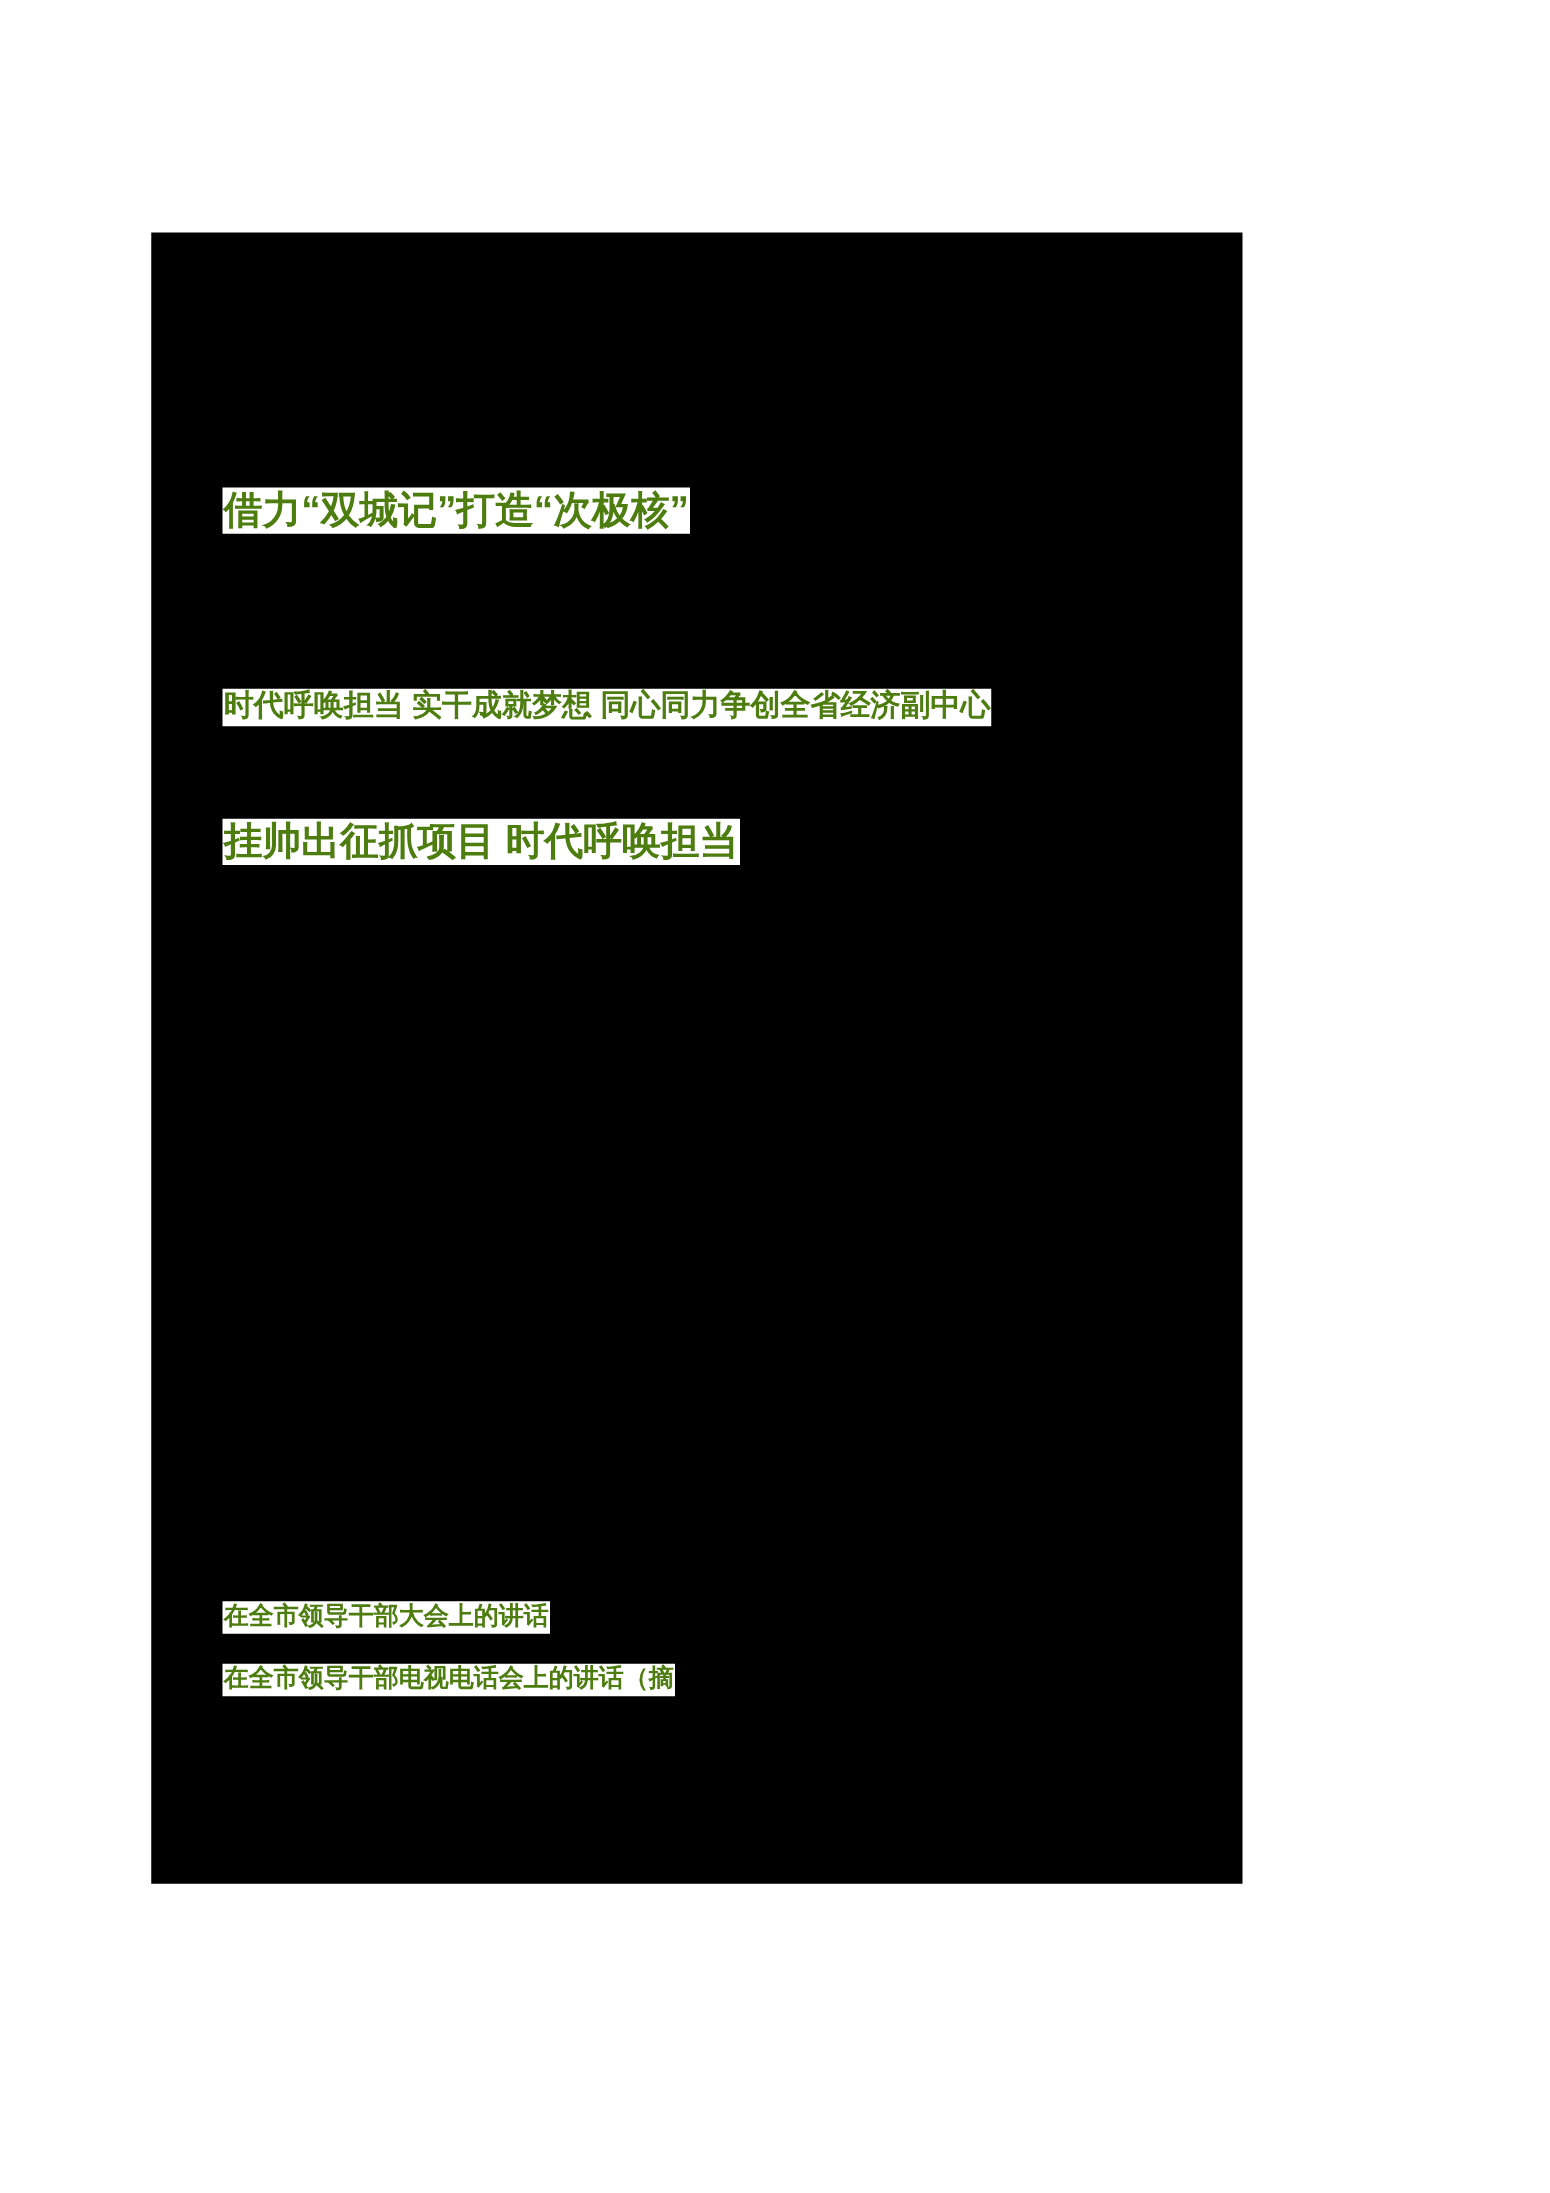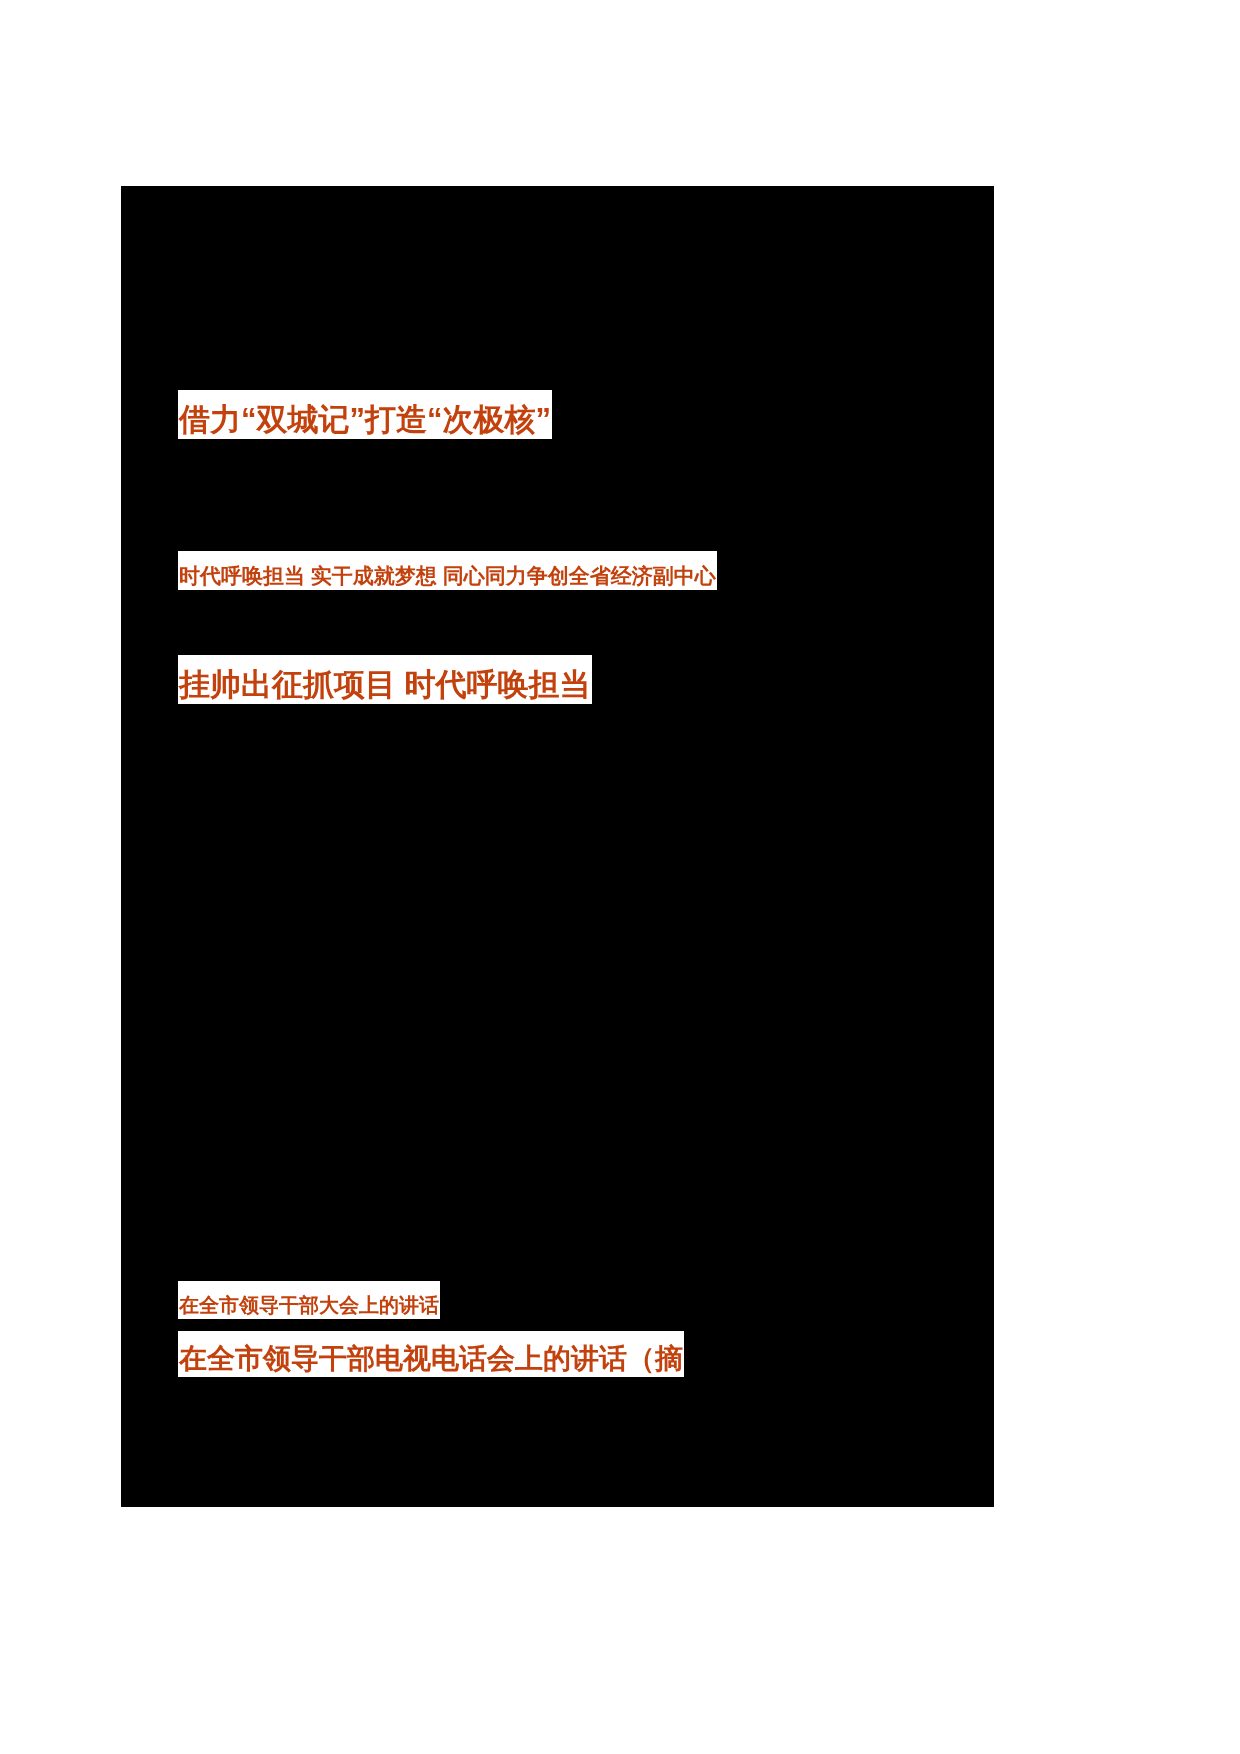--- a/index.html
+++ b/index.html
@@ -35,12 +35,12 @@
   .text-line {
     position: absolute;
     background: #ffffff;
-    color: #c2410c;
+    color: #4d7c0f;
     font-weight: bold;
     white-space: nowrap;
     line-height: 1.0;
     letter-spacing: 0px;
-    padding: 14px 1px 4px 1px;
+    padding: 2px 1px 4px 1px;
   }
   .t-title {
     left: 178px;

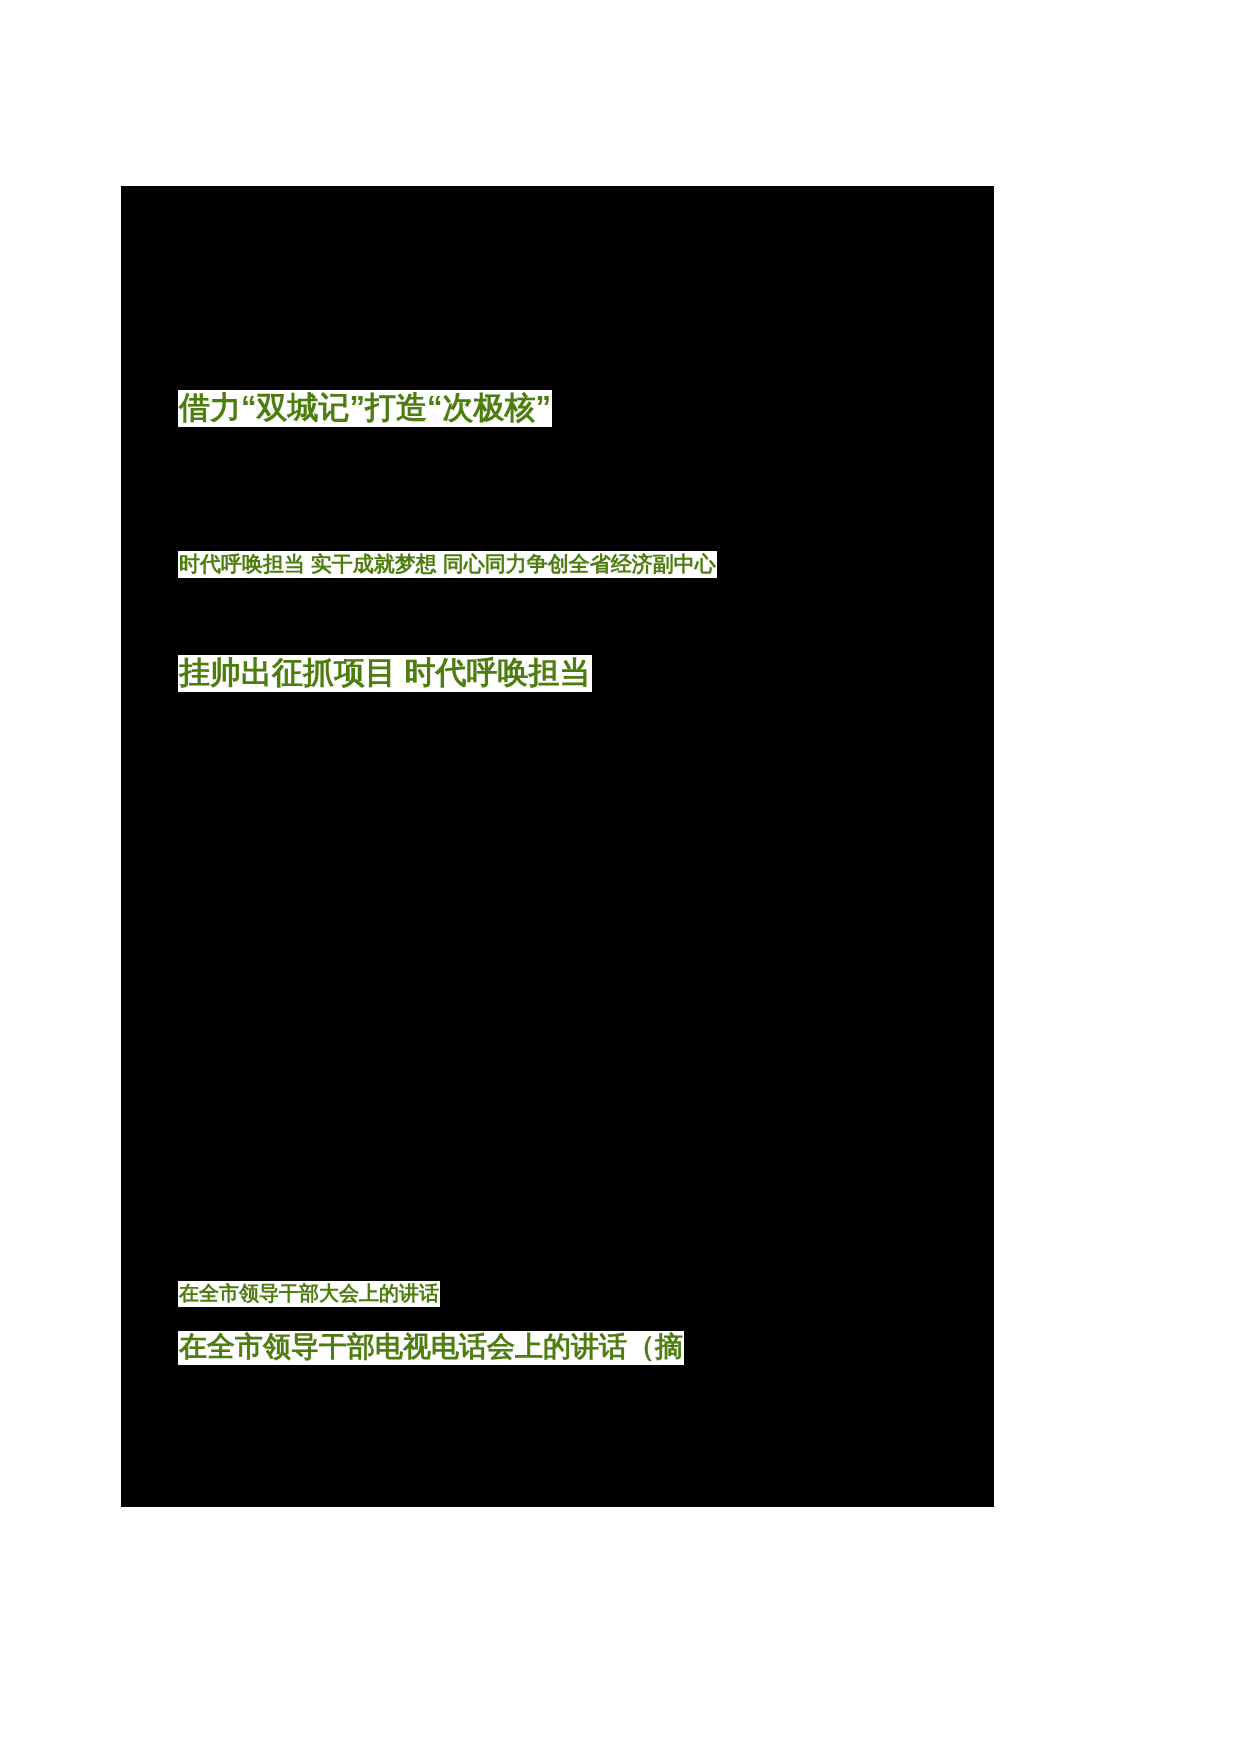--- a/index.html
+++ b/index.html
@@ -50,7 +50,7 @@
   .t-sub1 {
     left: 178px;
     top: 551px;
-    font-size: 21px;
+    font-size: 24px;
   }
   .t-sub2 {
     left: 178px;

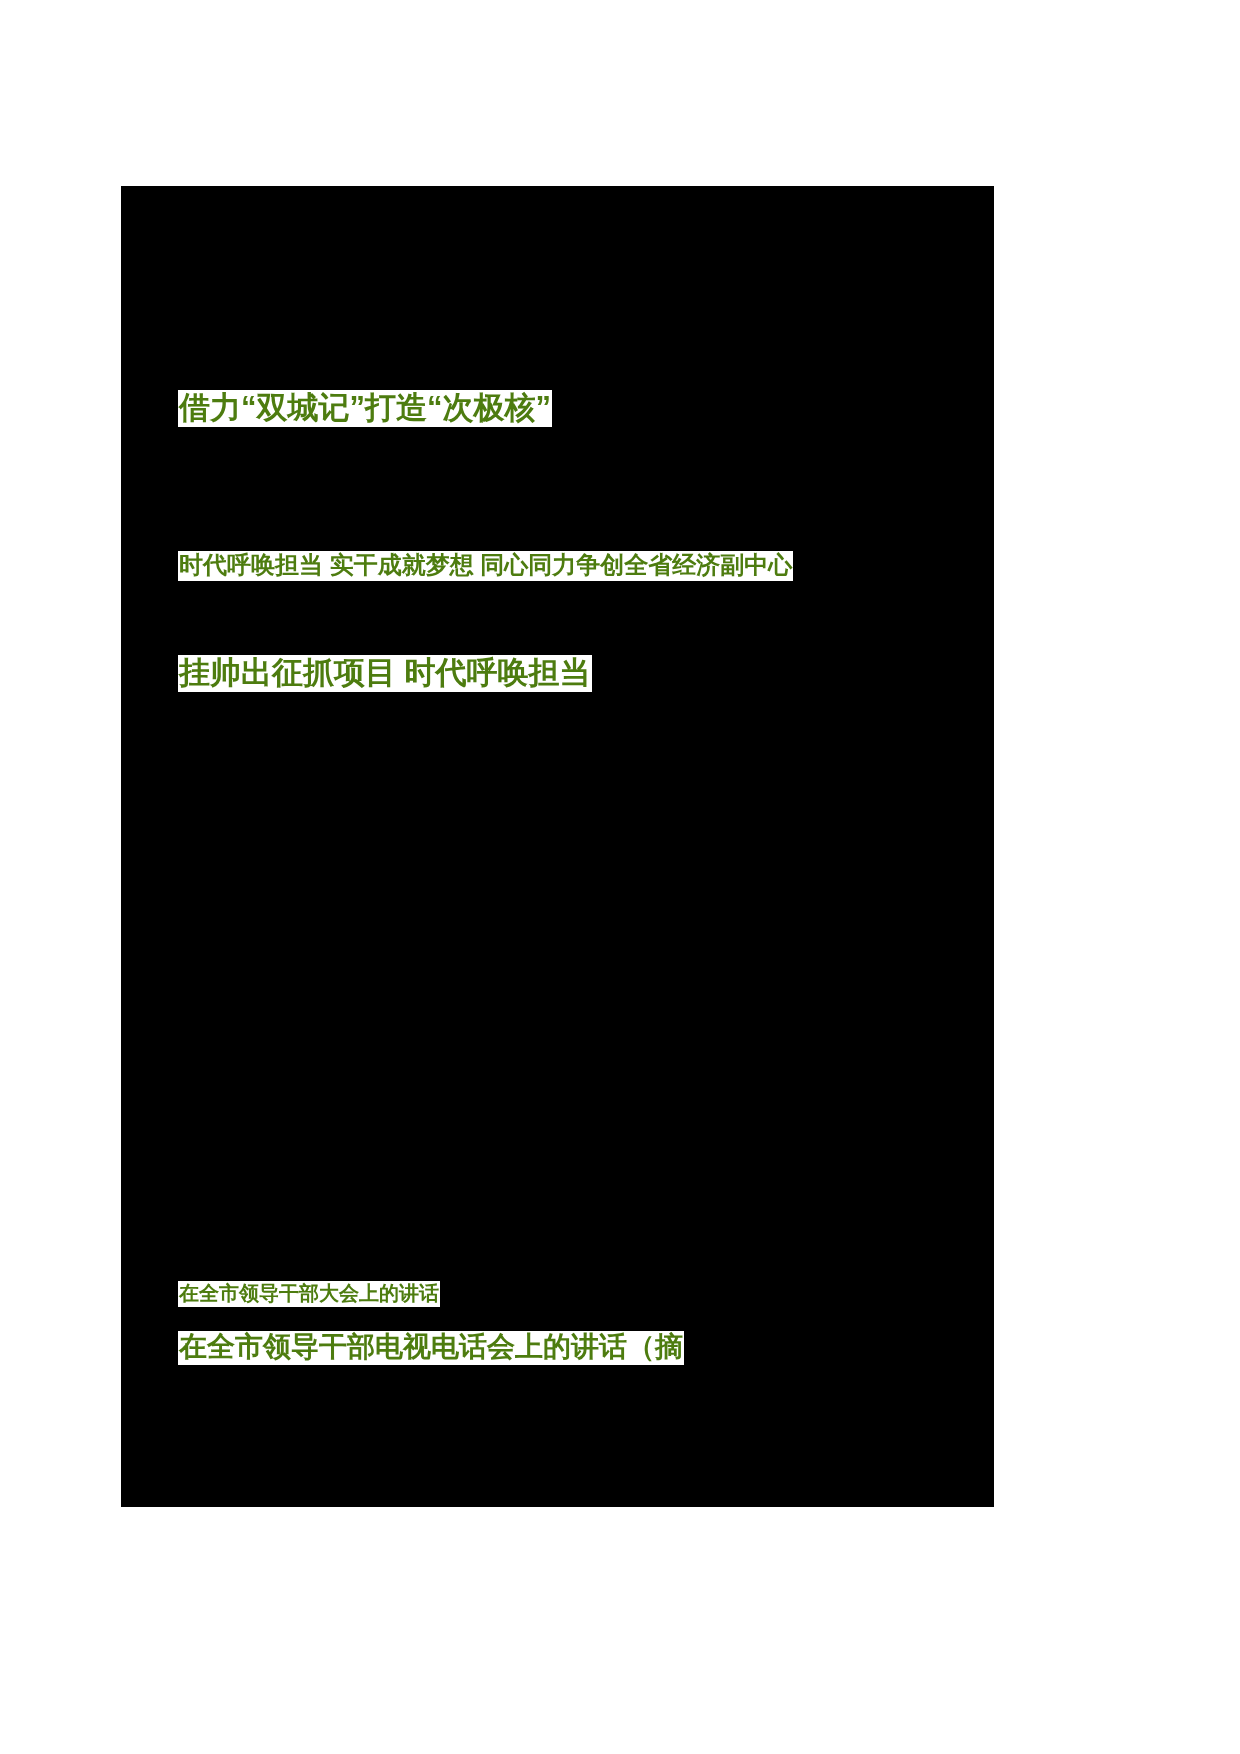--- a/index.html
+++ b/index.html
@@ -65,7 +65,7 @@
   .t-foot2 {
     left: 178px;
     top: 1331px;
-    font-size: 28px;
+    font-size: 20px;
   }
 </style>
 </head>

